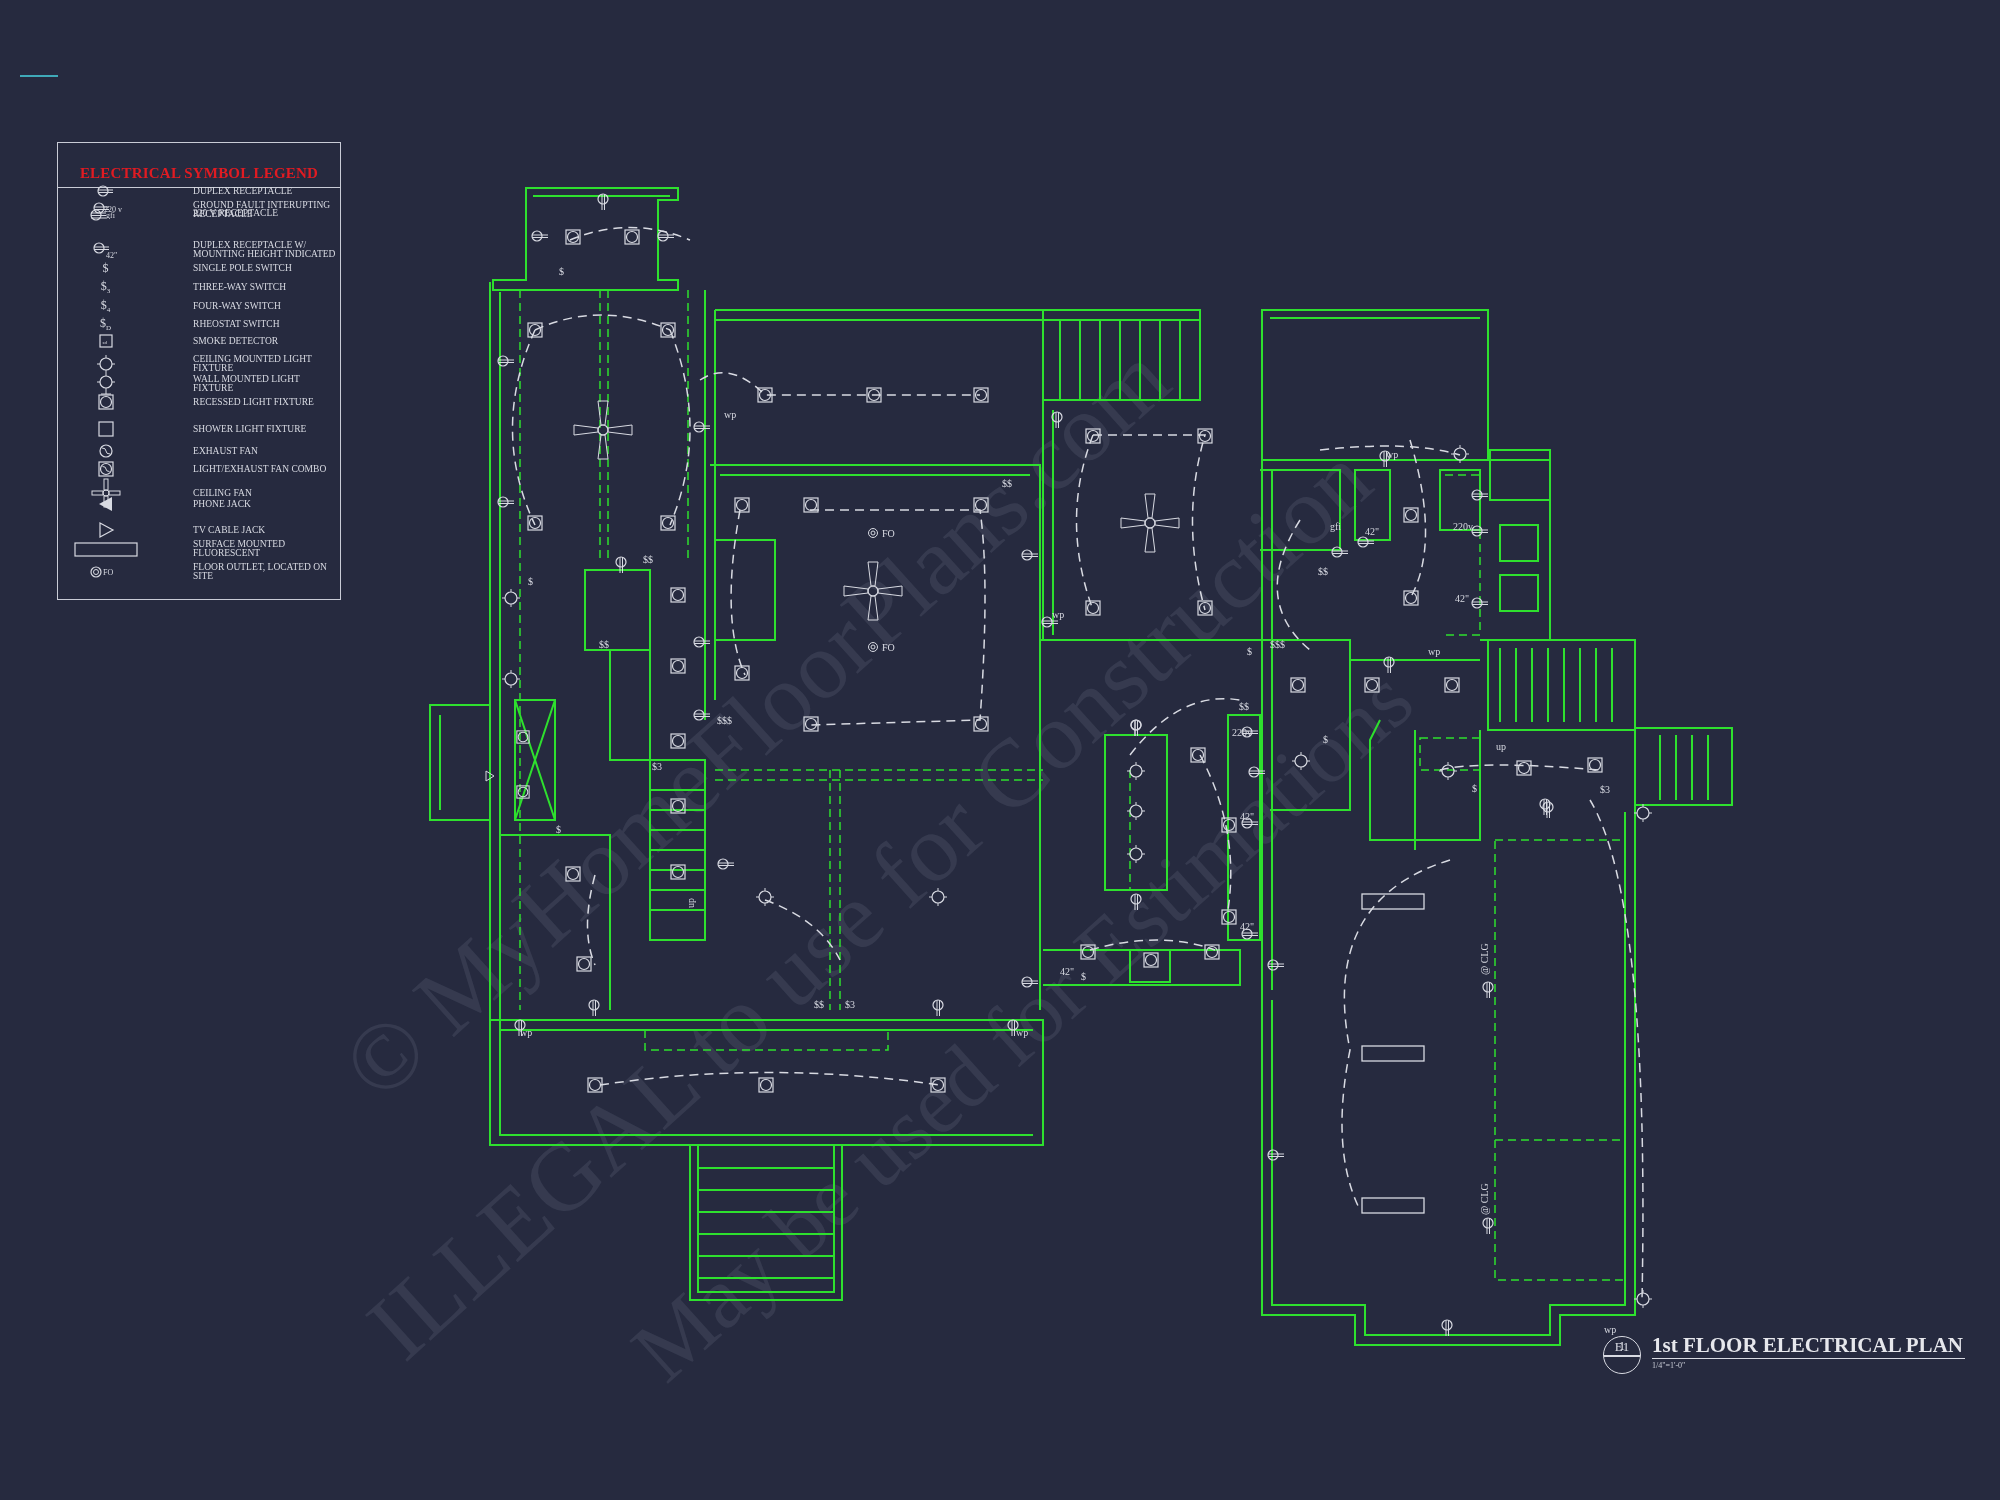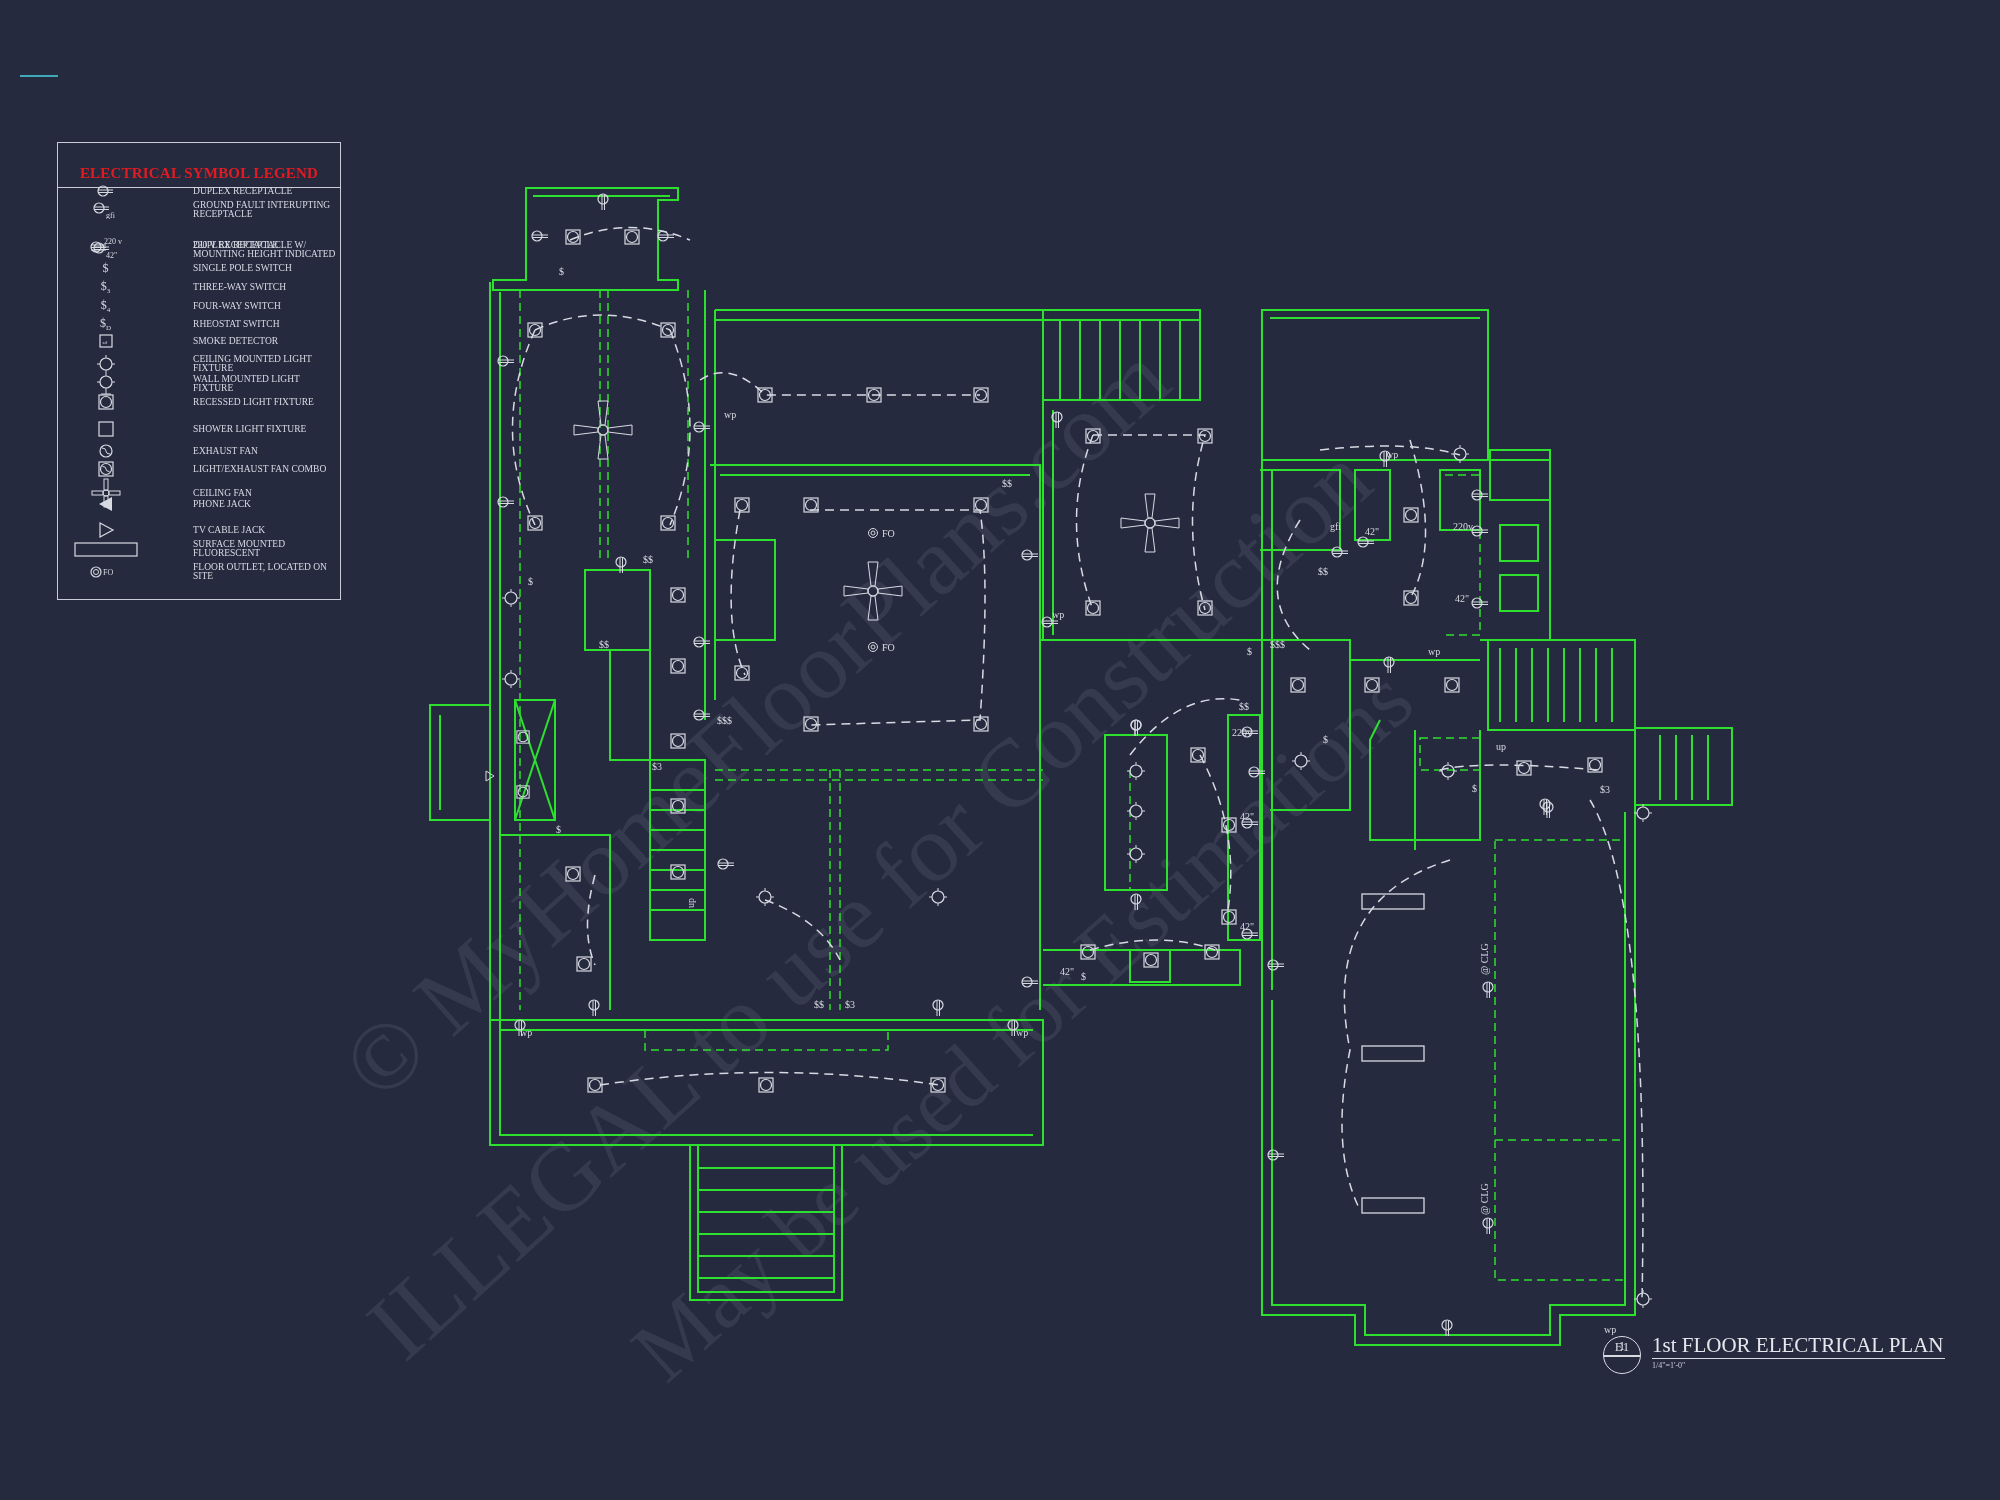--- a/index.html
+++ b/index.html
@@ -69,7 +69,7 @@
     </div>
     <div class="legend-label">GROUND FAULT INTERUPTING RECEPTACLE</div>
   </div>
-  <div class="legend-row" style="top:93px">
+  <div class="legend-row" style="top:61px">
     <div class="legend-sym">
       <svg width="40" height="18">
           <circle cx="10" cy="11" r="5" fill="none" stroke="#d8dae2" stroke-width="1.2"></circle>

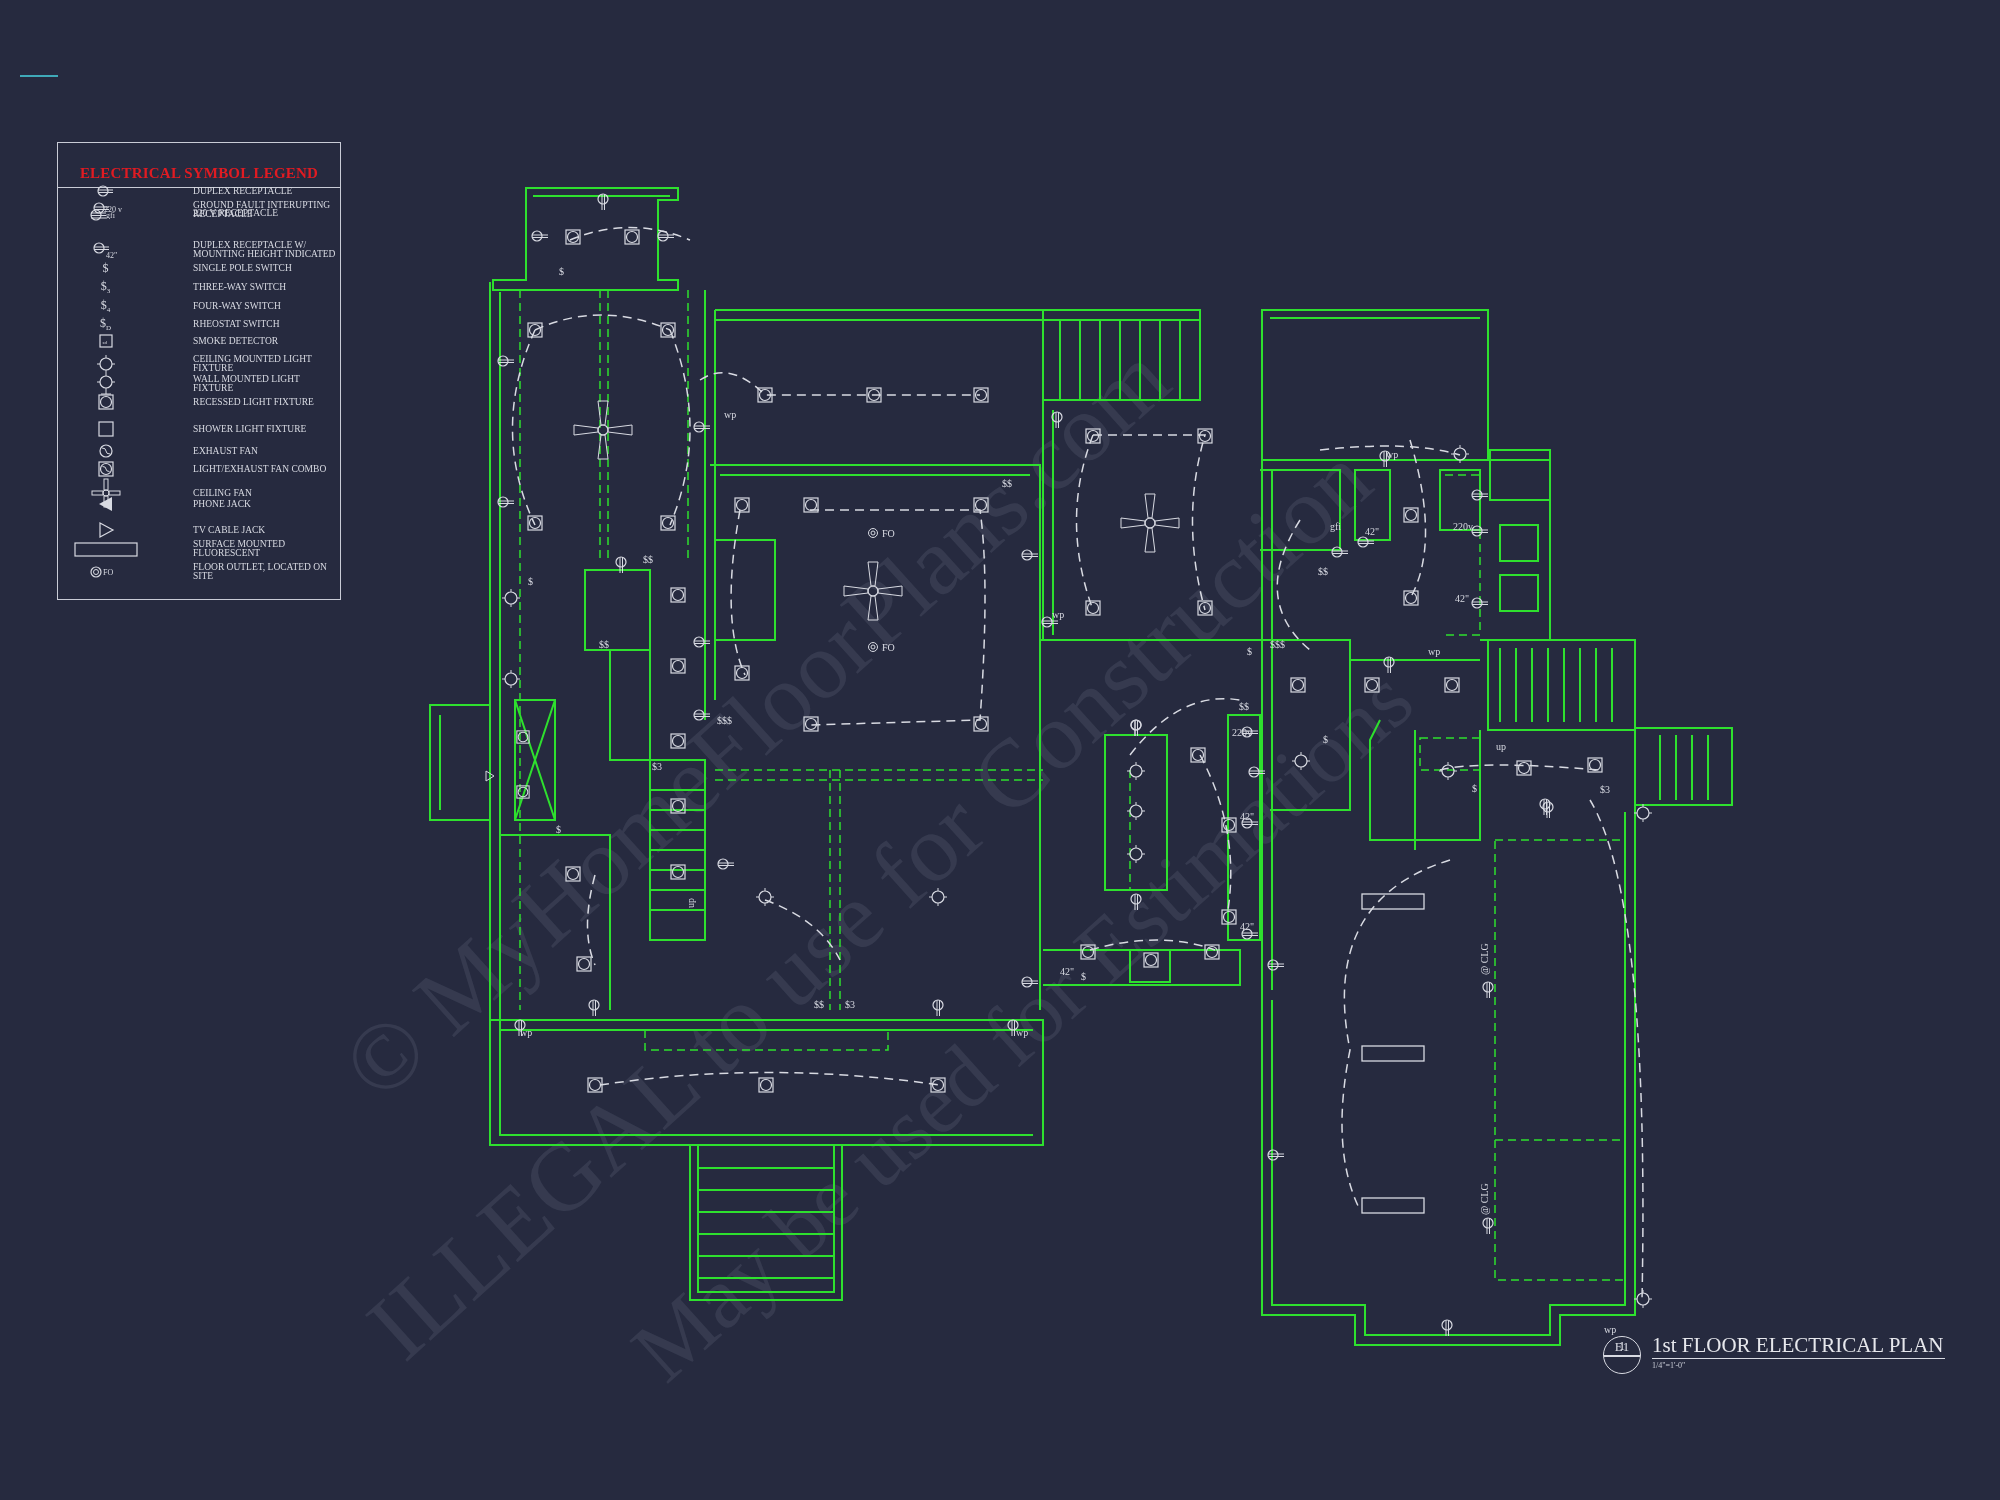--- a/index.html
+++ b/index.html
@@ -30,7 +30,7 @@
   .title-circle .sheet { position: absolute; bottom: 18px; left: 0; right: 0; line-height: 16px; }
   .title-circle .bar { position: absolute; top: 18px; left: 0; right: 0; height: 1.5px; background: #d8dae2; }
   .title-text {
-    position: absolute; left: 52px; top: 2px; color: #e6e7ec; font-weight: normal; font-size: 21px;
+    position: absolute; left: 52px; top: 2px; color: #e6e7ec; font-weight: bold; font-size: 21px;
     border-bottom: 1.5px solid #d8dae2; padding-right: 2px; white-space: nowrap; line-height: 26px;
   }
   .title-scale { position: absolute; left: 52px; top: 31px; color: #c9ccd6; font-size: 8px; }

